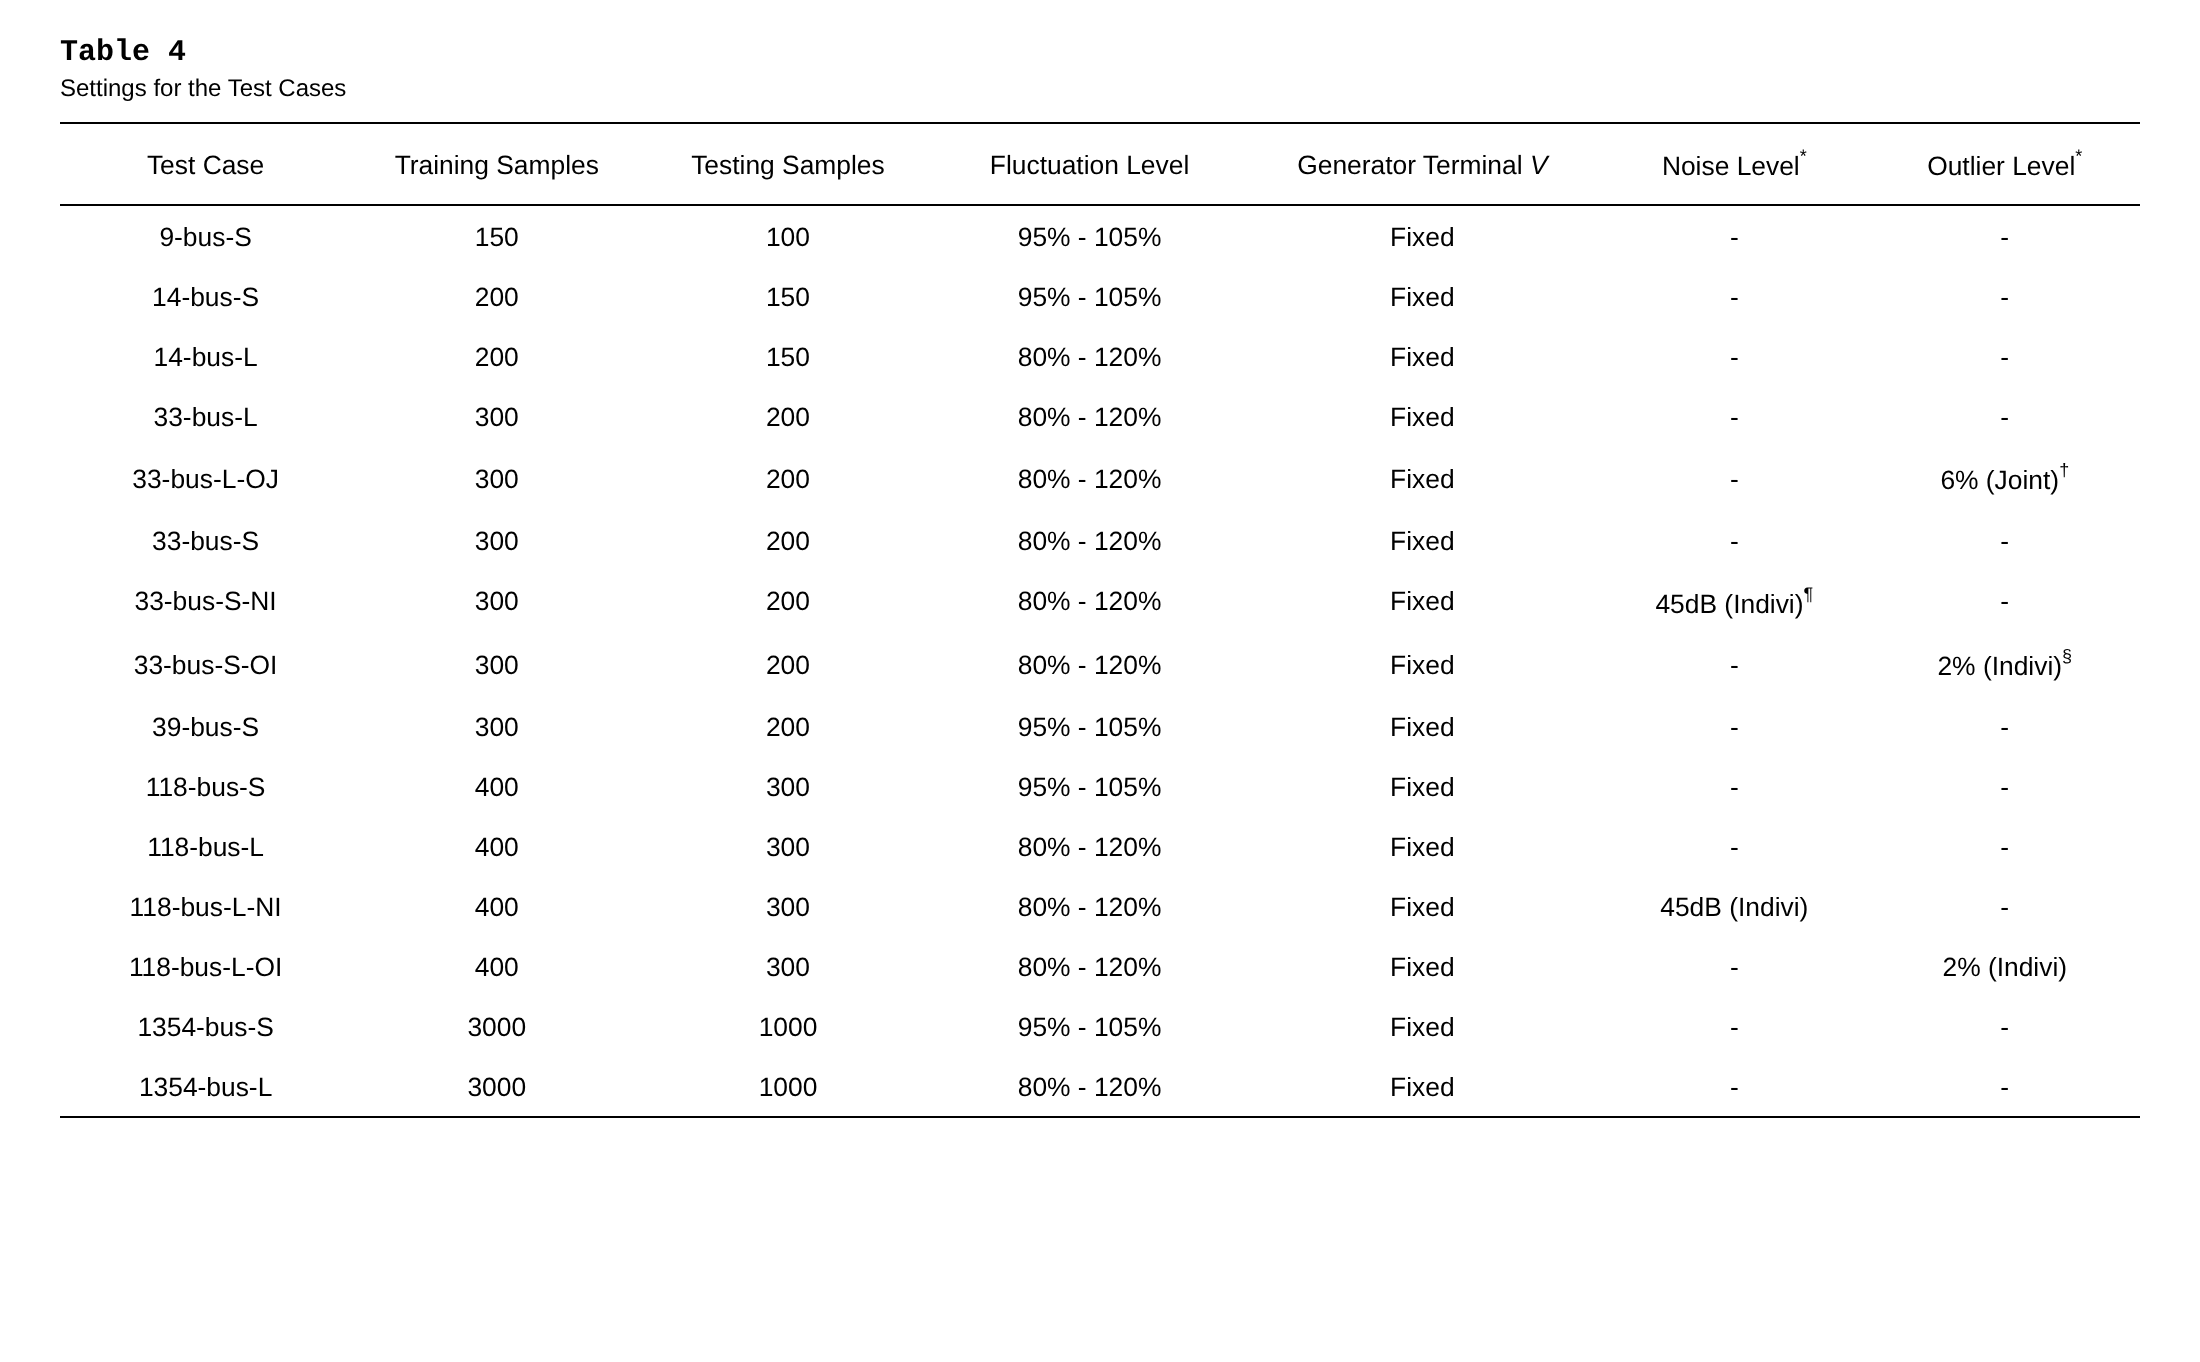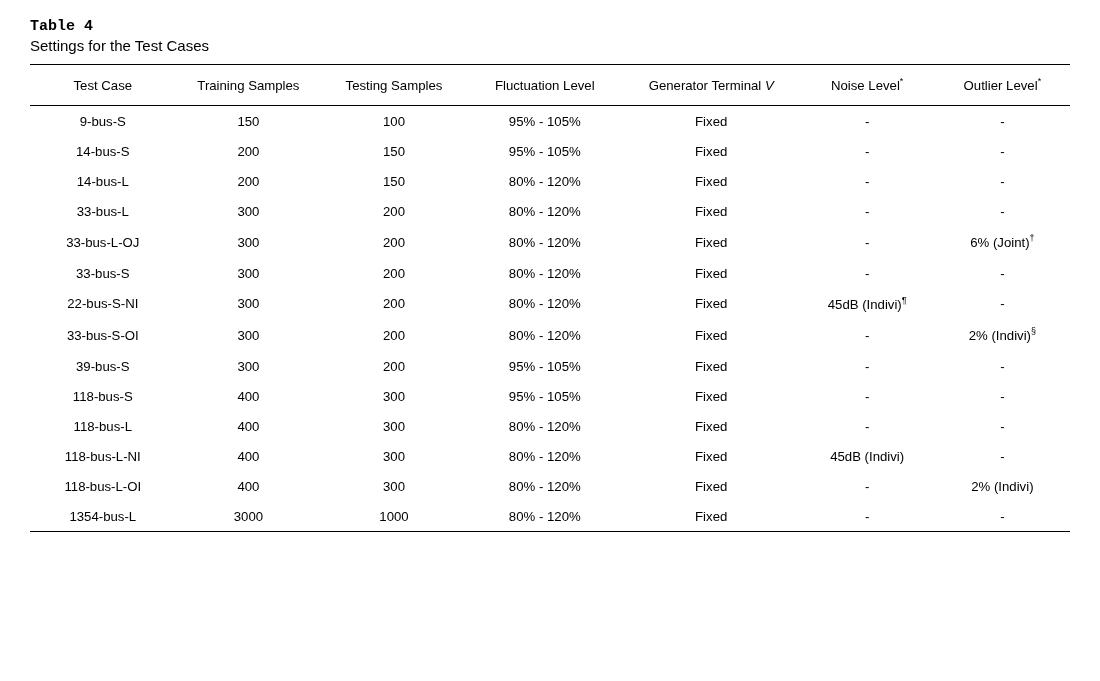--- a/index.html
+++ b/index.html
@@ -23,7 +23,7 @@
   }
   .tbl-caption {
     font-weight: 400;
-    font-size: 15px;
+    font-size: 12px;
     margin-bottom: 10px;
   }
   table {

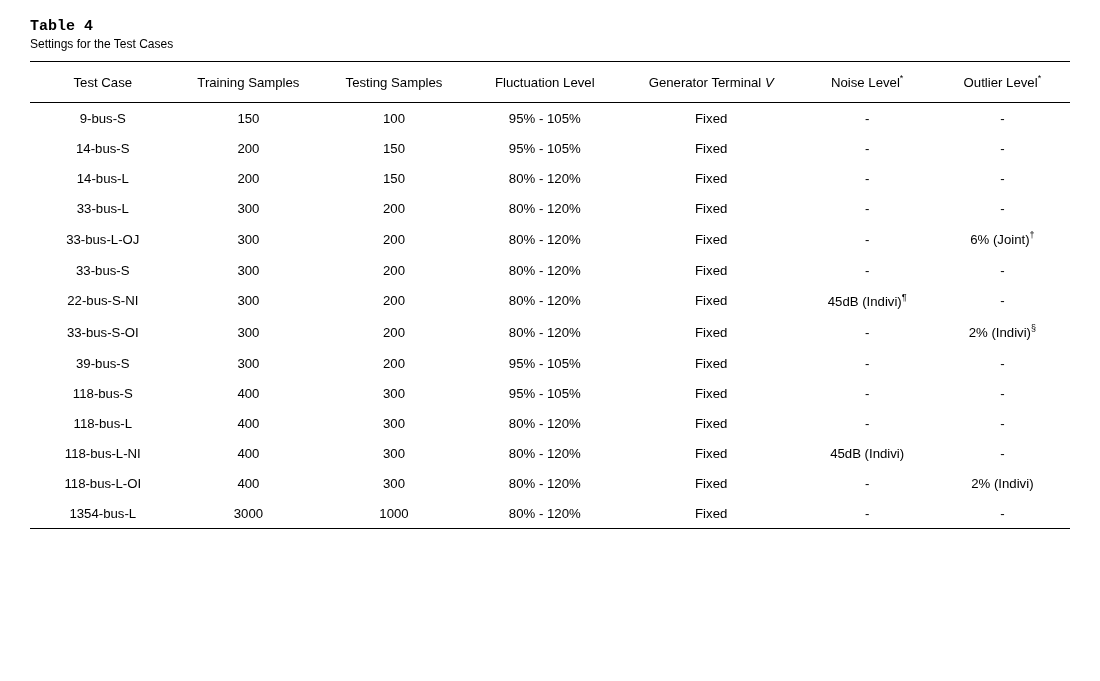--- a/index.html
+++ b/index.html
@@ -164,7 +164,7 @@
           <td><span>-</span></td>
         </tr>
         <tr>
-          <td>22-bus-S-NI</td>
+          <td>33-bus-S-NI</td>
           <td>300</td>
           <td>200</td>
           <td>80% - 120%</td>

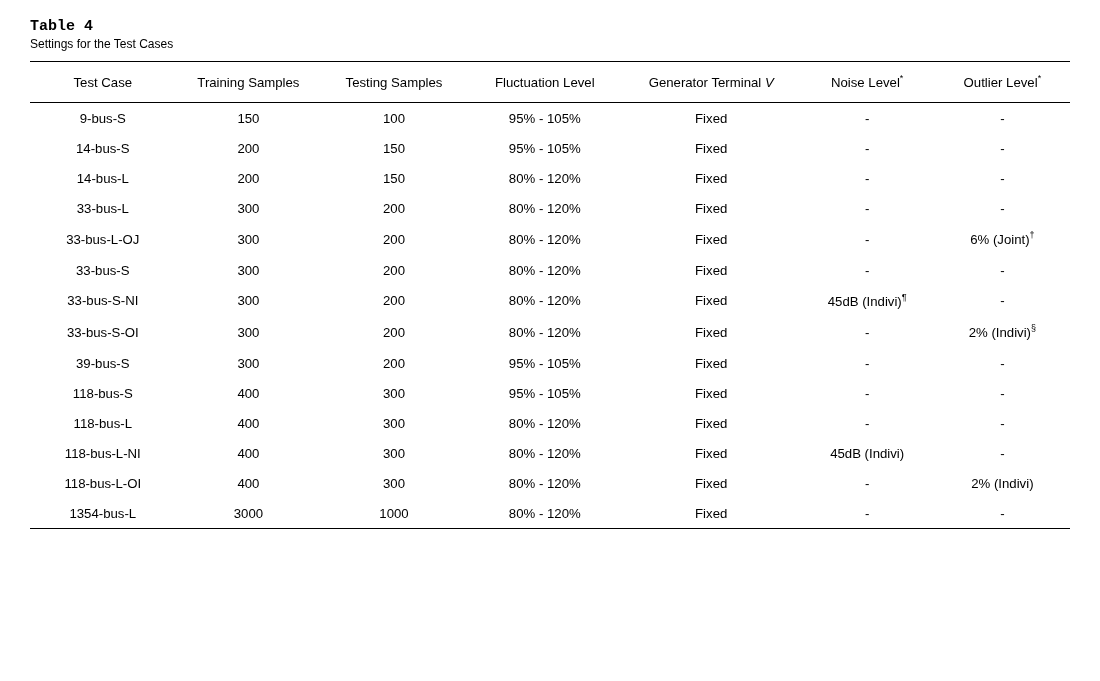--- a/index.html
+++ b/index.html
@@ -227,6 +227,15 @@
           <td><span>2% (Indivi)</span></td>
         </tr>
         <tr>
+          <td>1354-bus-S</td>
+          <td>3000</td>
+          <td>1000</td>
+          <td>95% - 105%</td>
+          <td>Fixed</td>
+          <td><span>-</span></td>
+          <td><span>-</span></td>
+        </tr>
+        <tr>
           <td>1354-bus-L</td>
           <td>3000</td>
           <td>1000</td>

